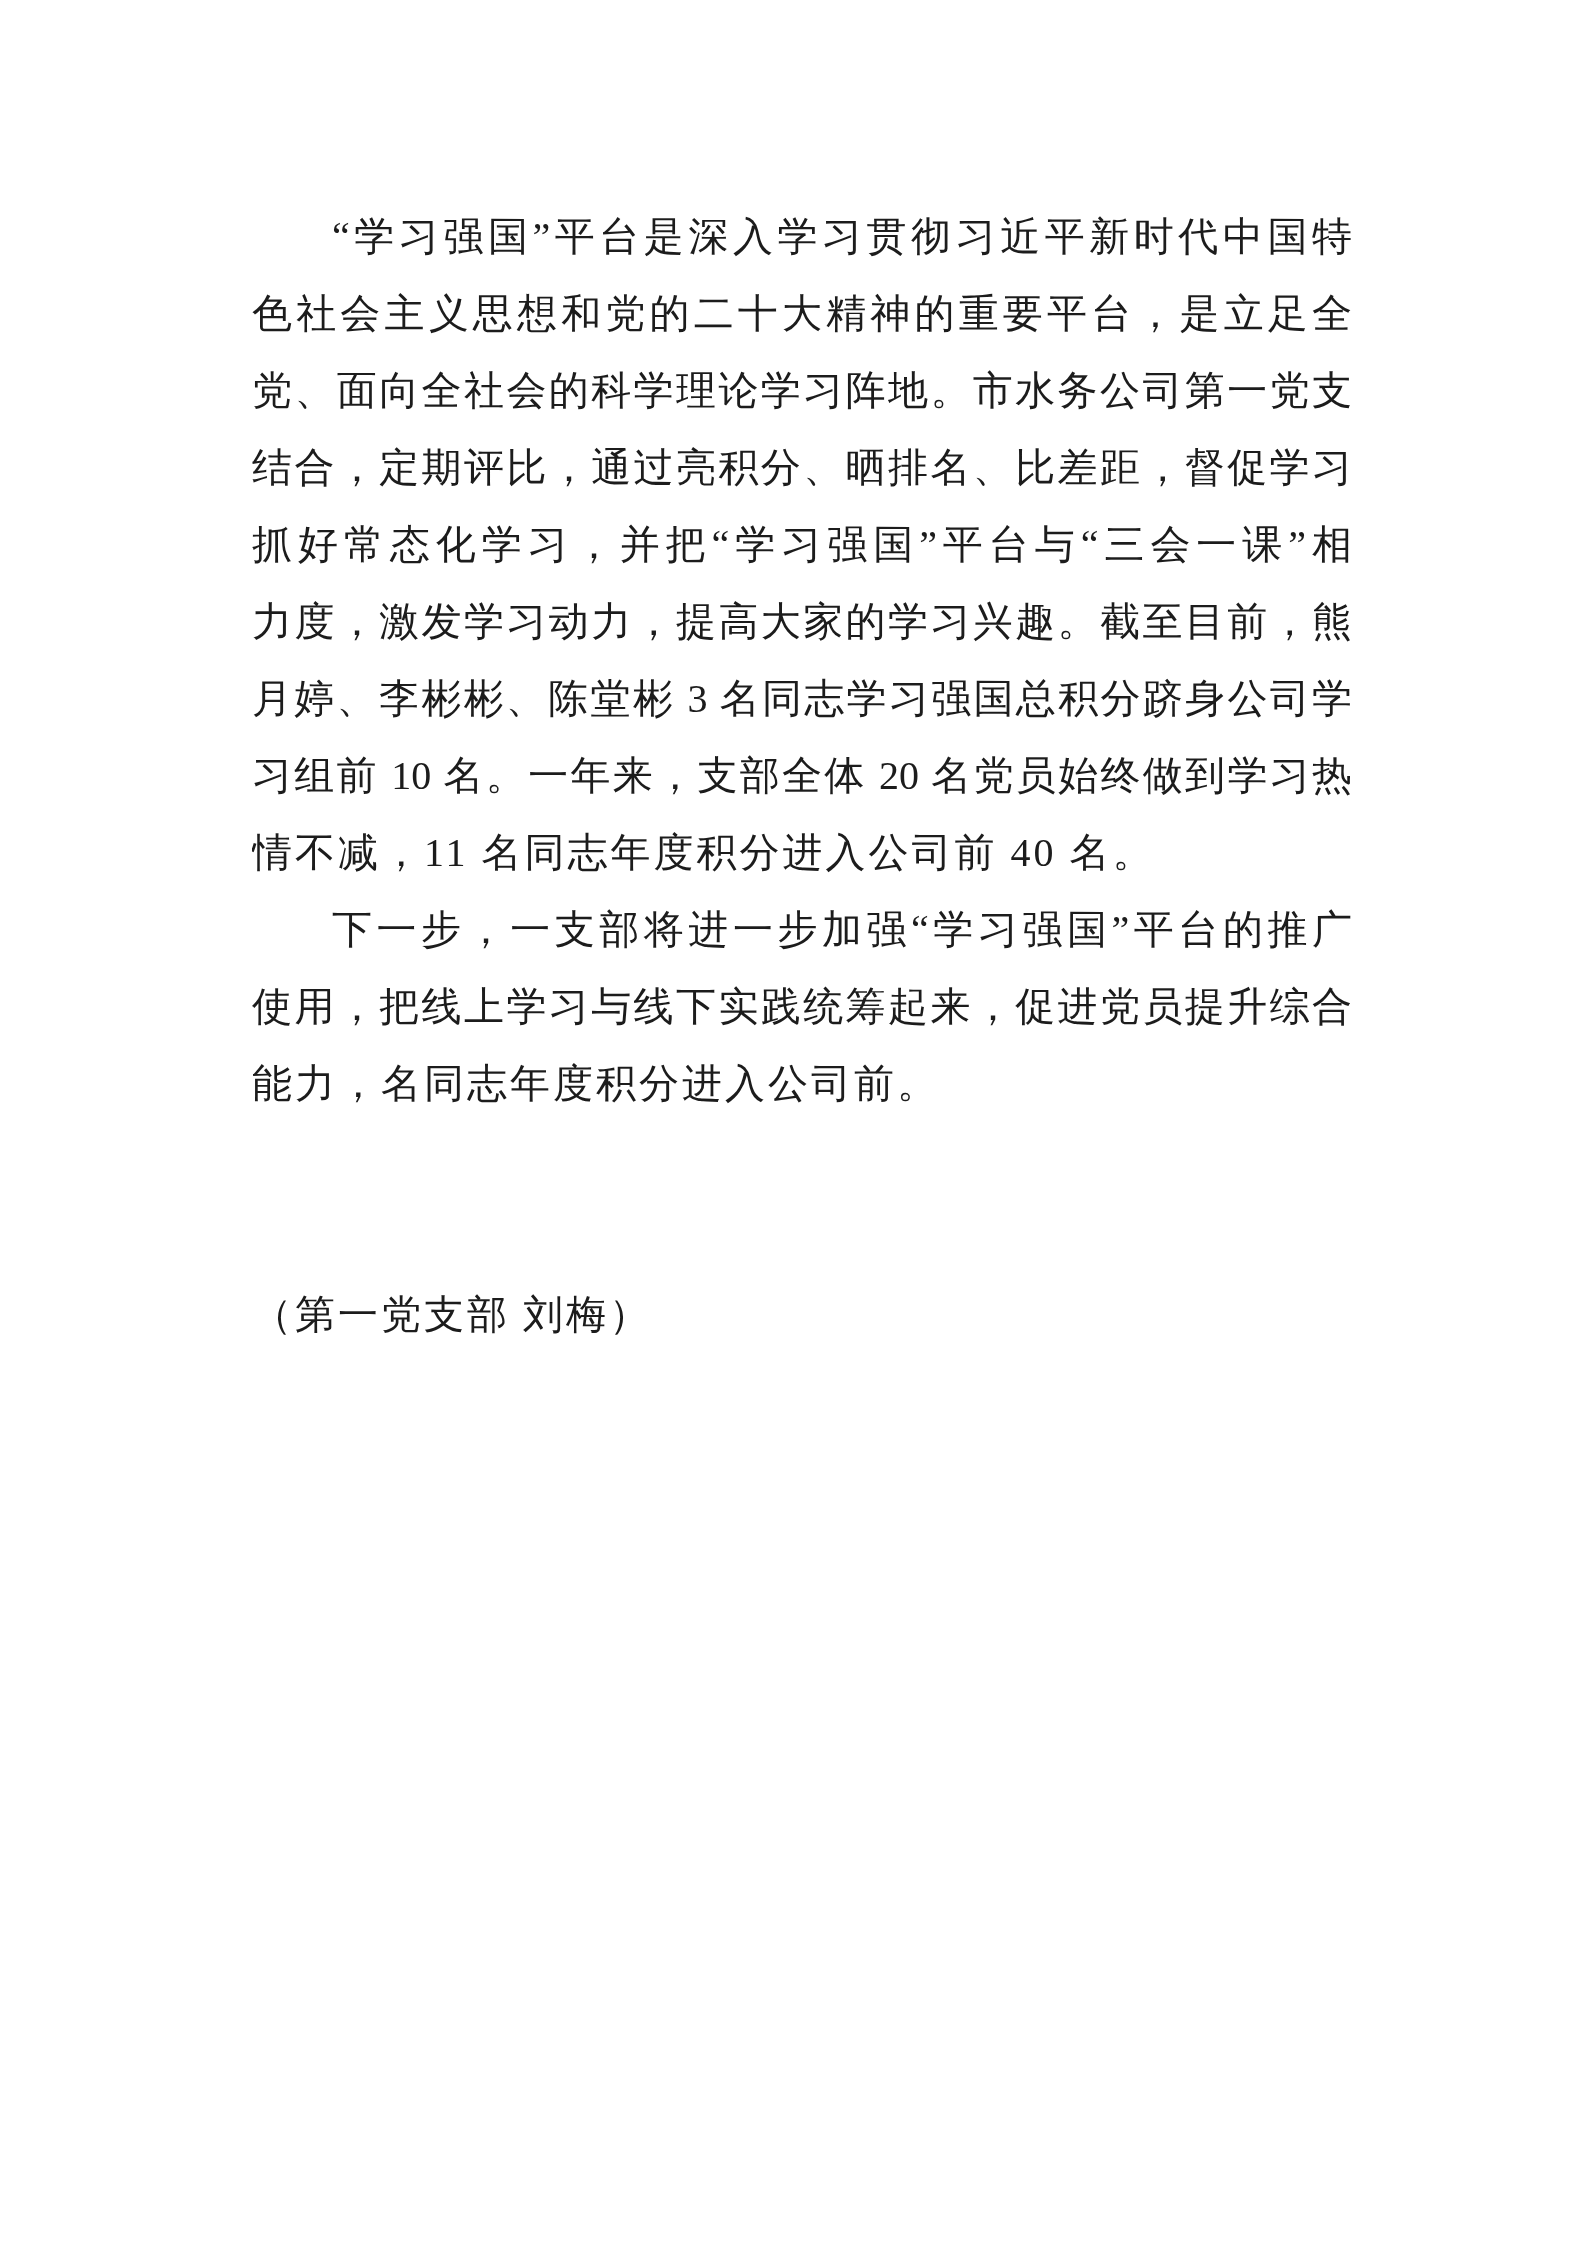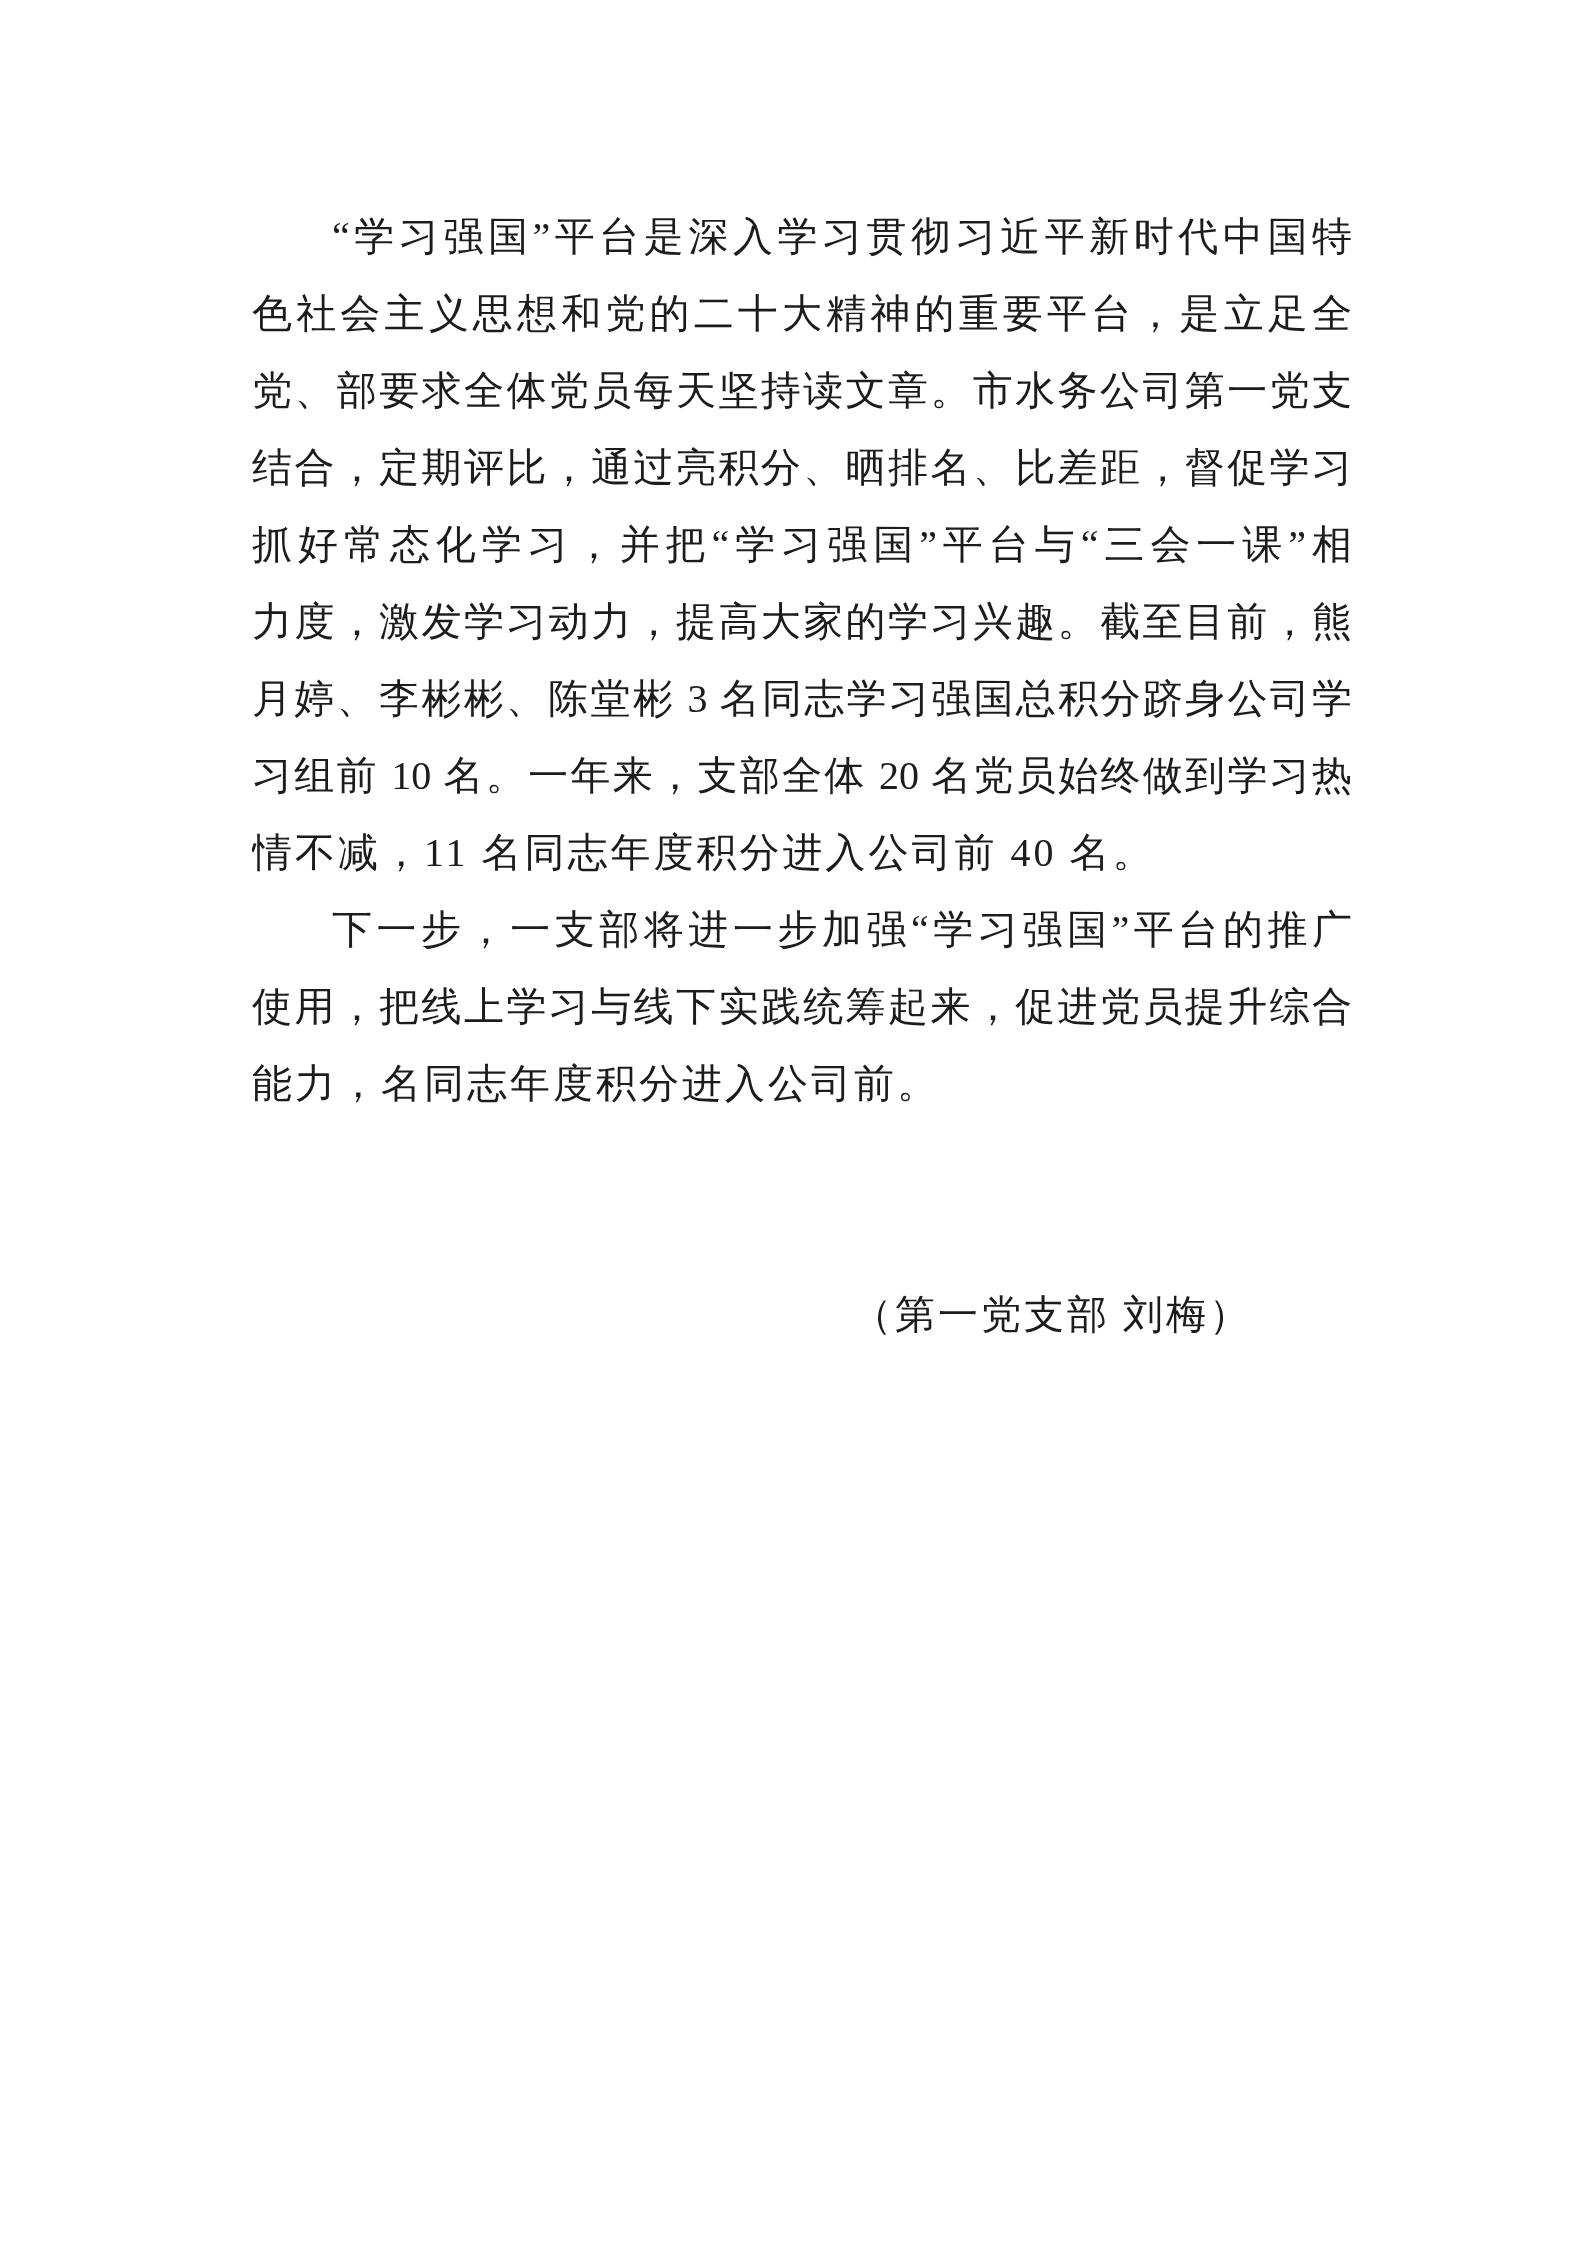--- a/index.html
+++ b/index.html
@@ -56,7 +56,7 @@
   <div class="text-block">
     <div class="text-line indent">“学习强国”平台是深入学习贯彻习近平新时代中国特</div>
     <div class="text-line">色社会主义思想和党的二十大精神的重要平台，是立足全</div>
-    <div class="text-line">党、部要求全体党员每天坚持读文章。市水务公司第一党支</div>
+    <div class="text-line">党、面向全社会的科学理论学习阵地。市水务公司第一党支</div>
     <div class="text-line">结合，定期评比，通过亮积分、晒排名、比差距，督促学习</div>
     <div class="text-line">抓好常态化学习，并把“学习强国”平台与“三会一课”相</div>
     <div class="text-line">力度，激发学习动力，提高大家的学习兴趣。截至目前，熊</div>

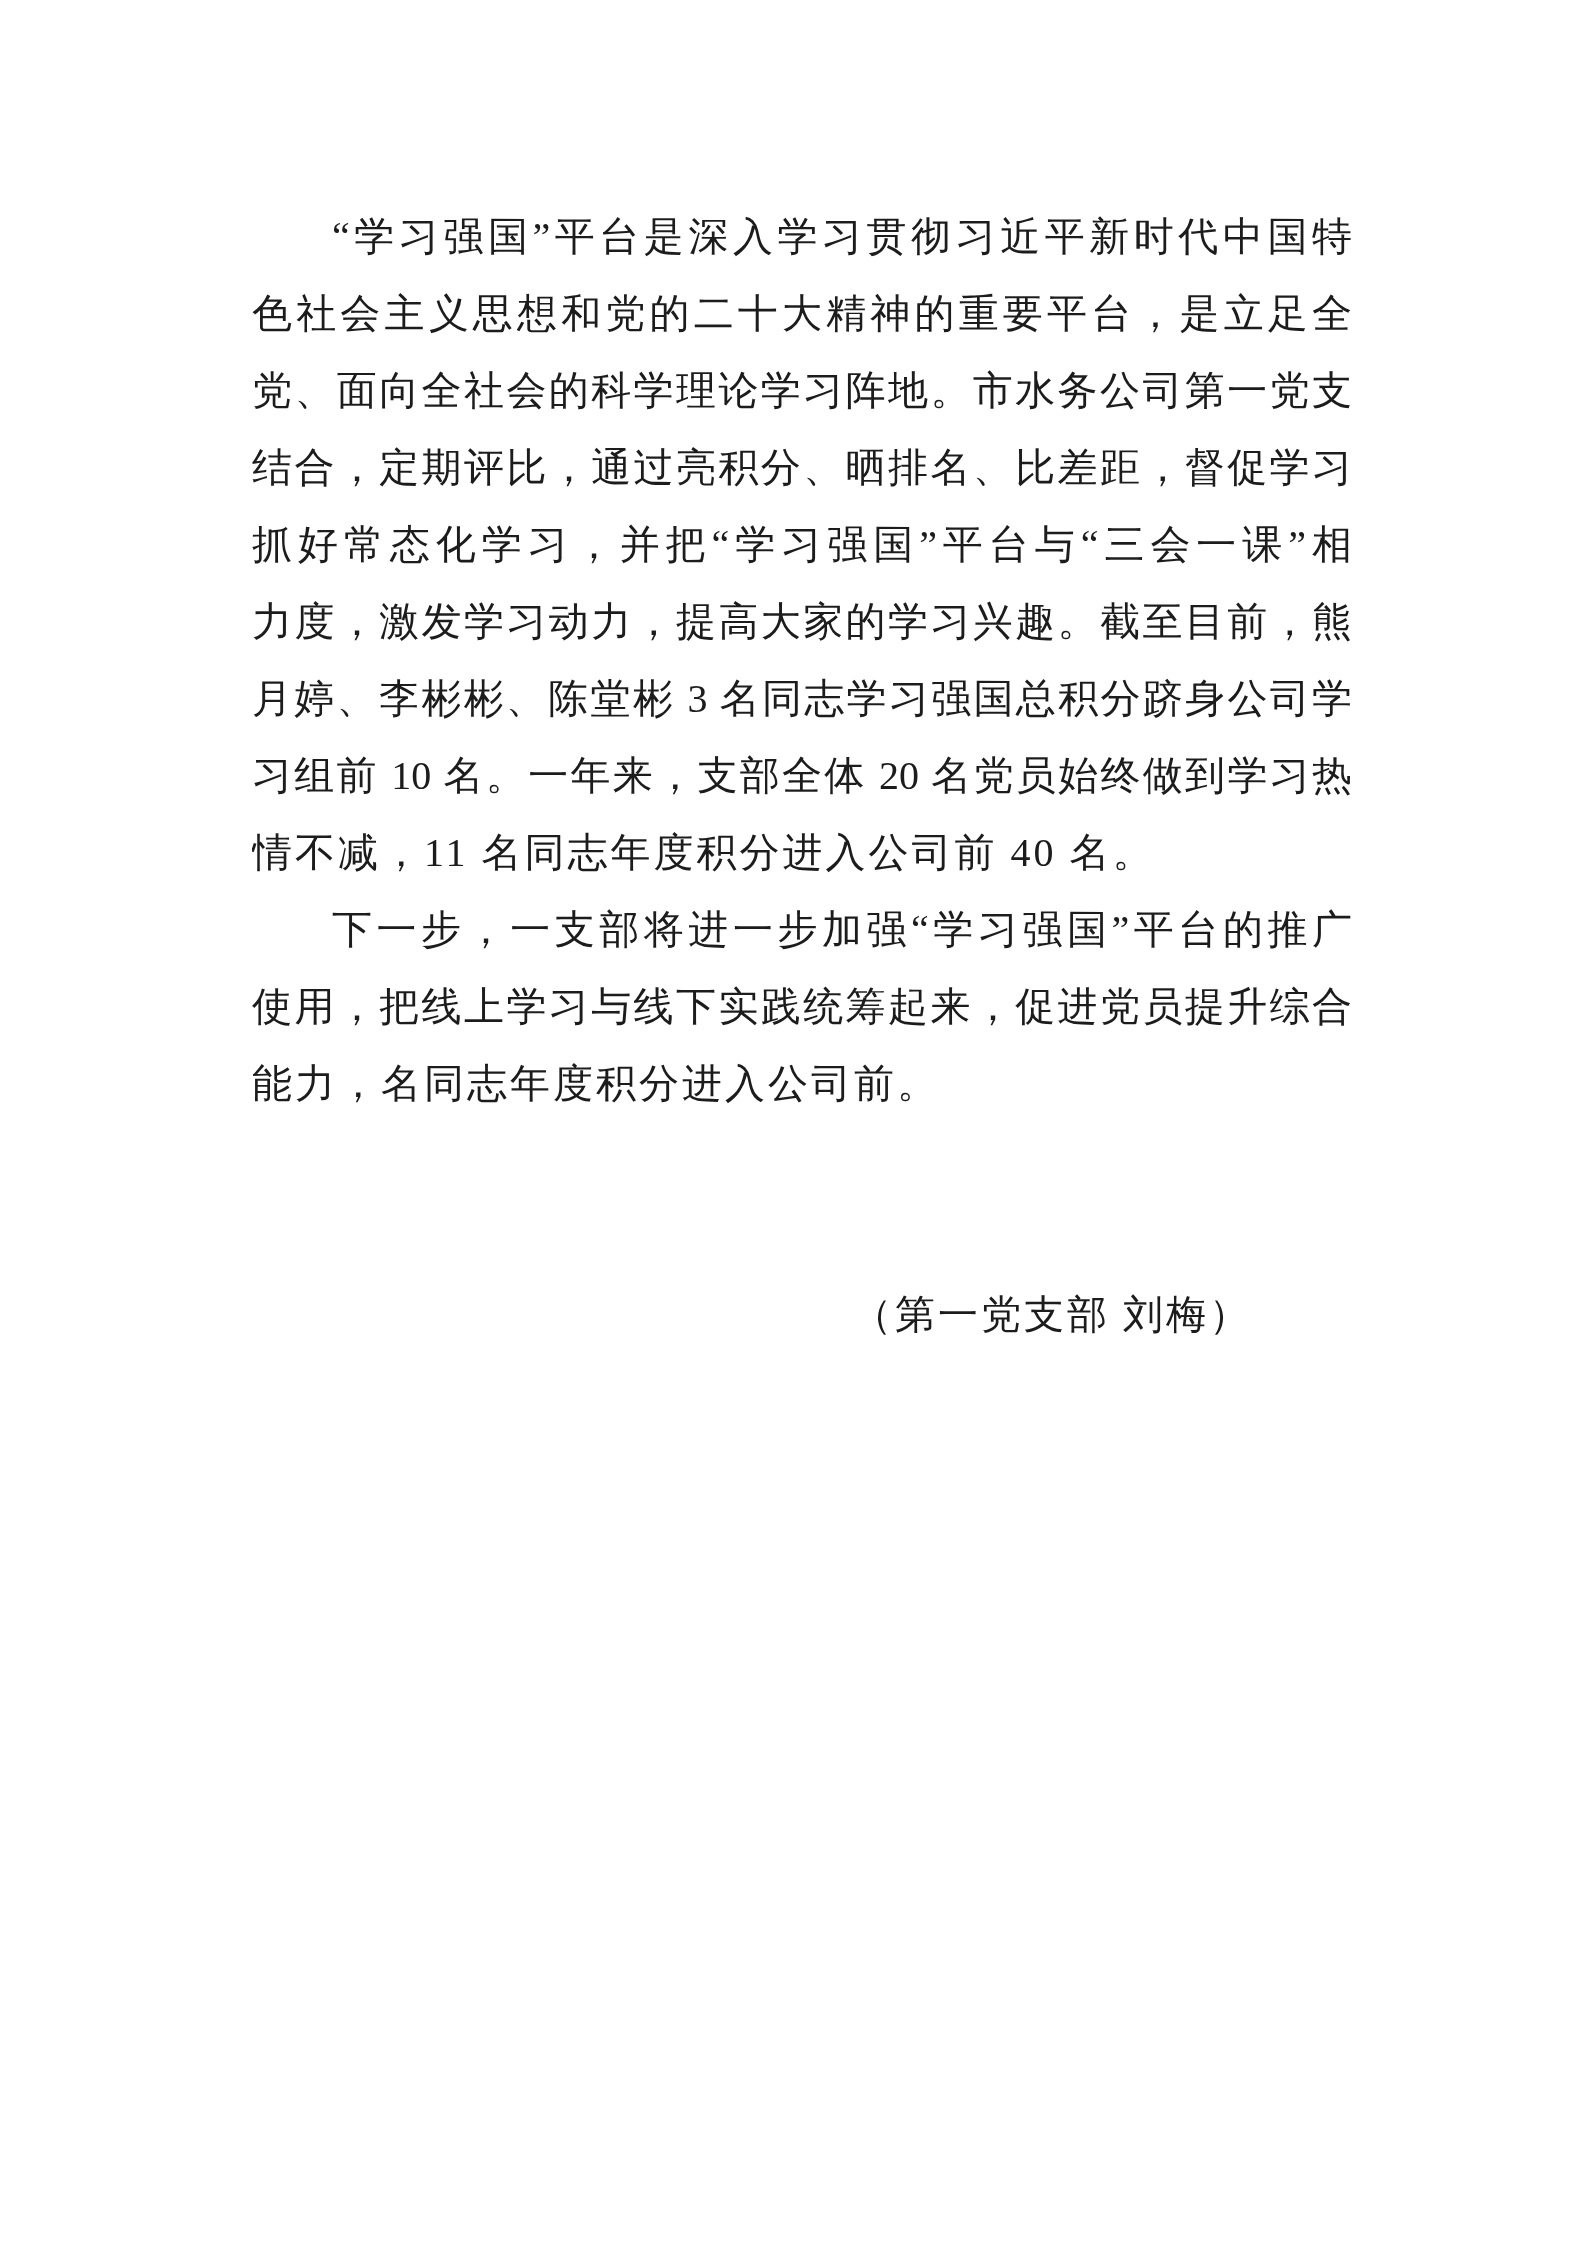--- a/index.html
+++ b/index.html
@@ -44,7 +44,6 @@
   .signature-line {
     margin-top: 154px;
     height: 77px;
-    text-align: right;
     padding-right: 100px;
     letter-spacing: 3px;
   }

